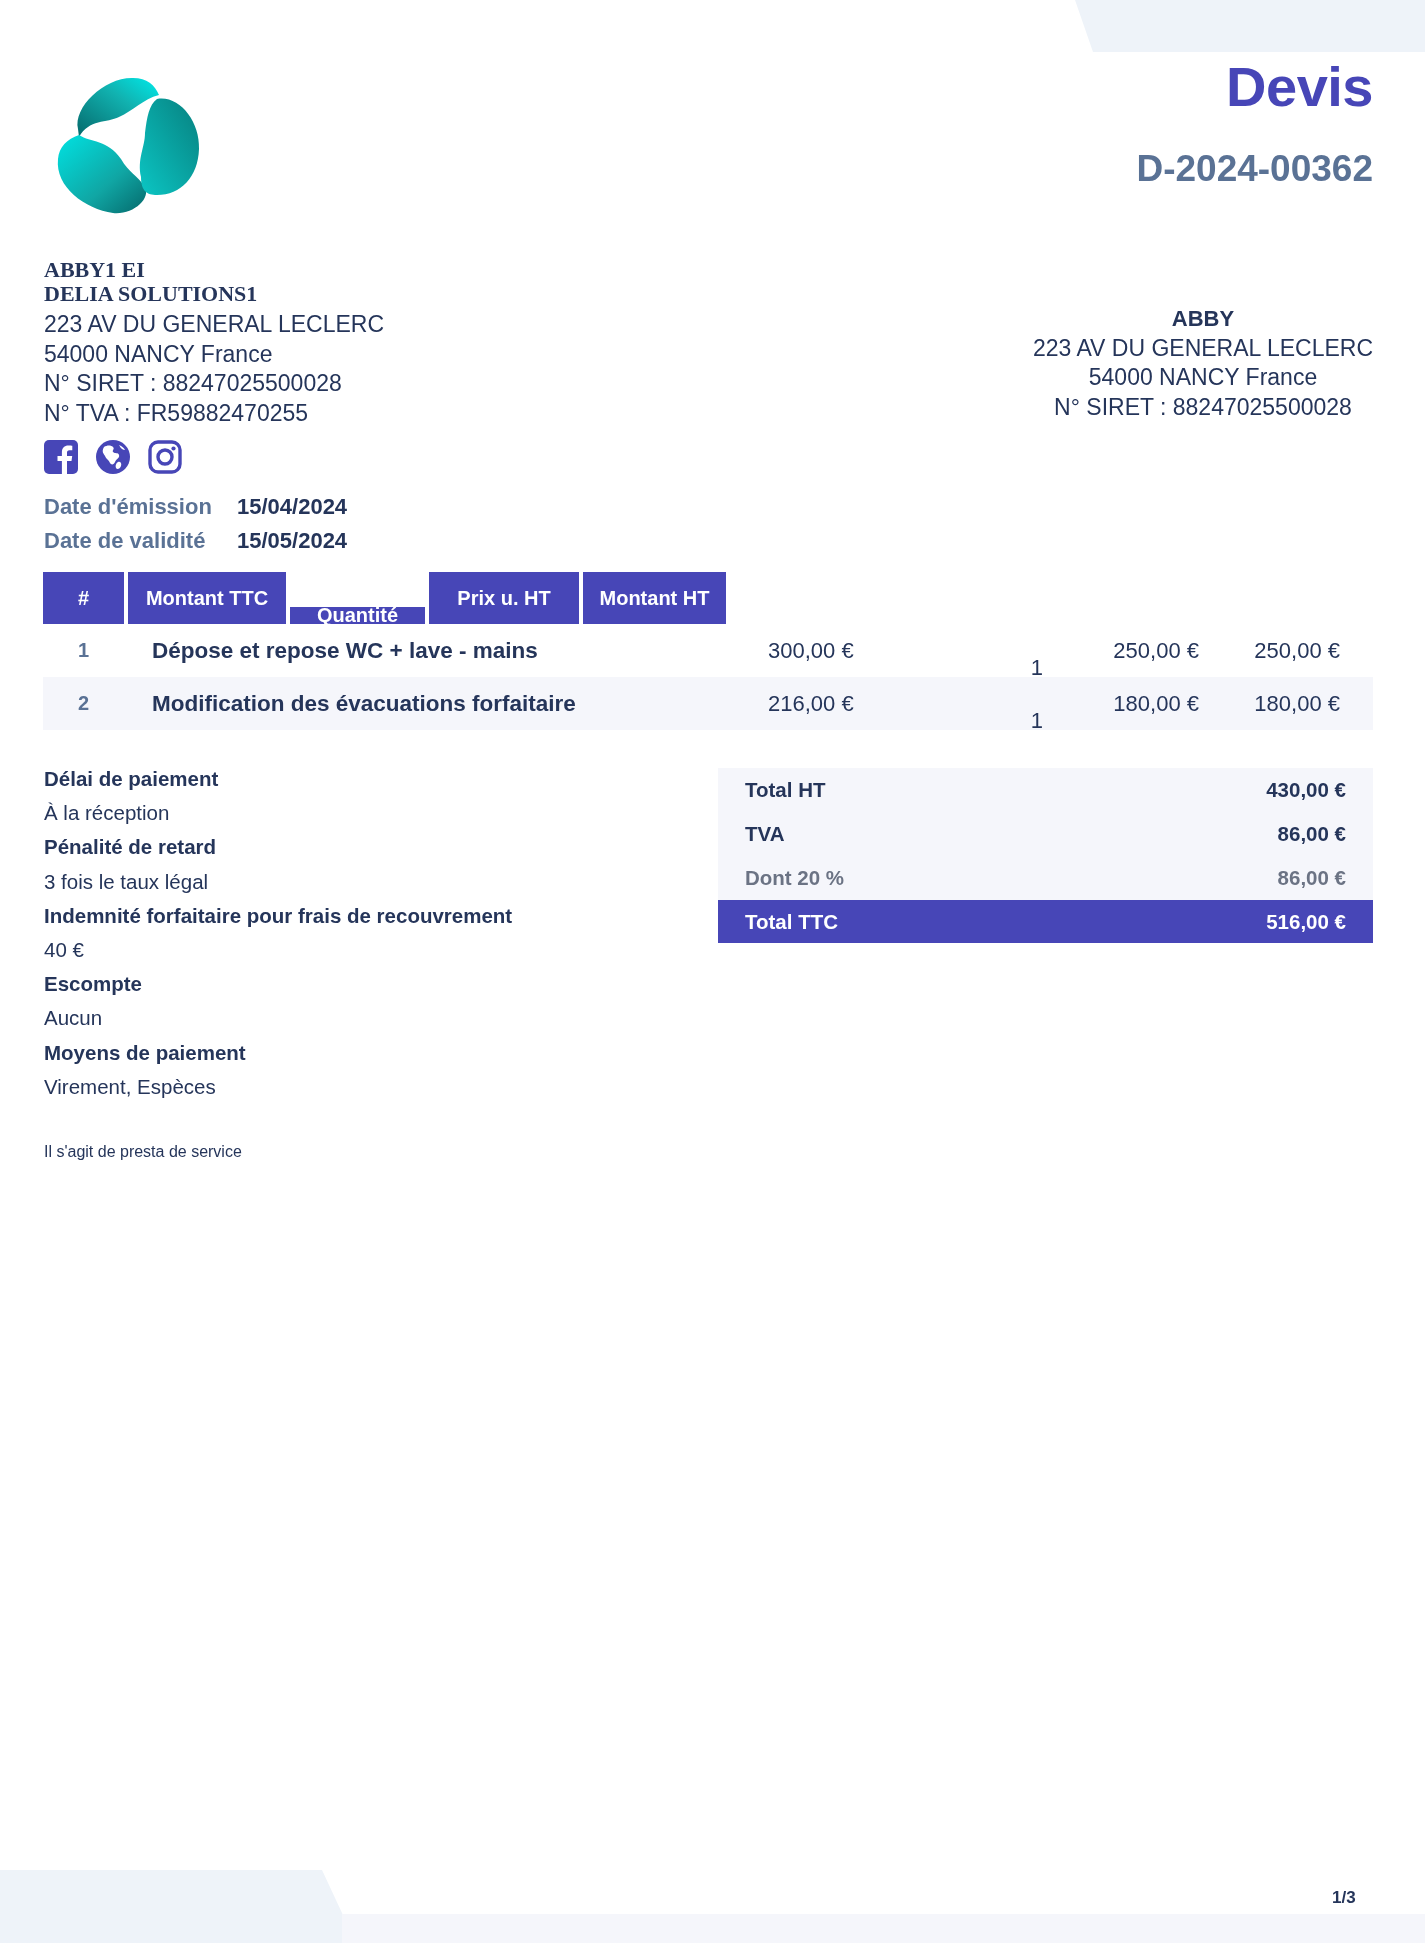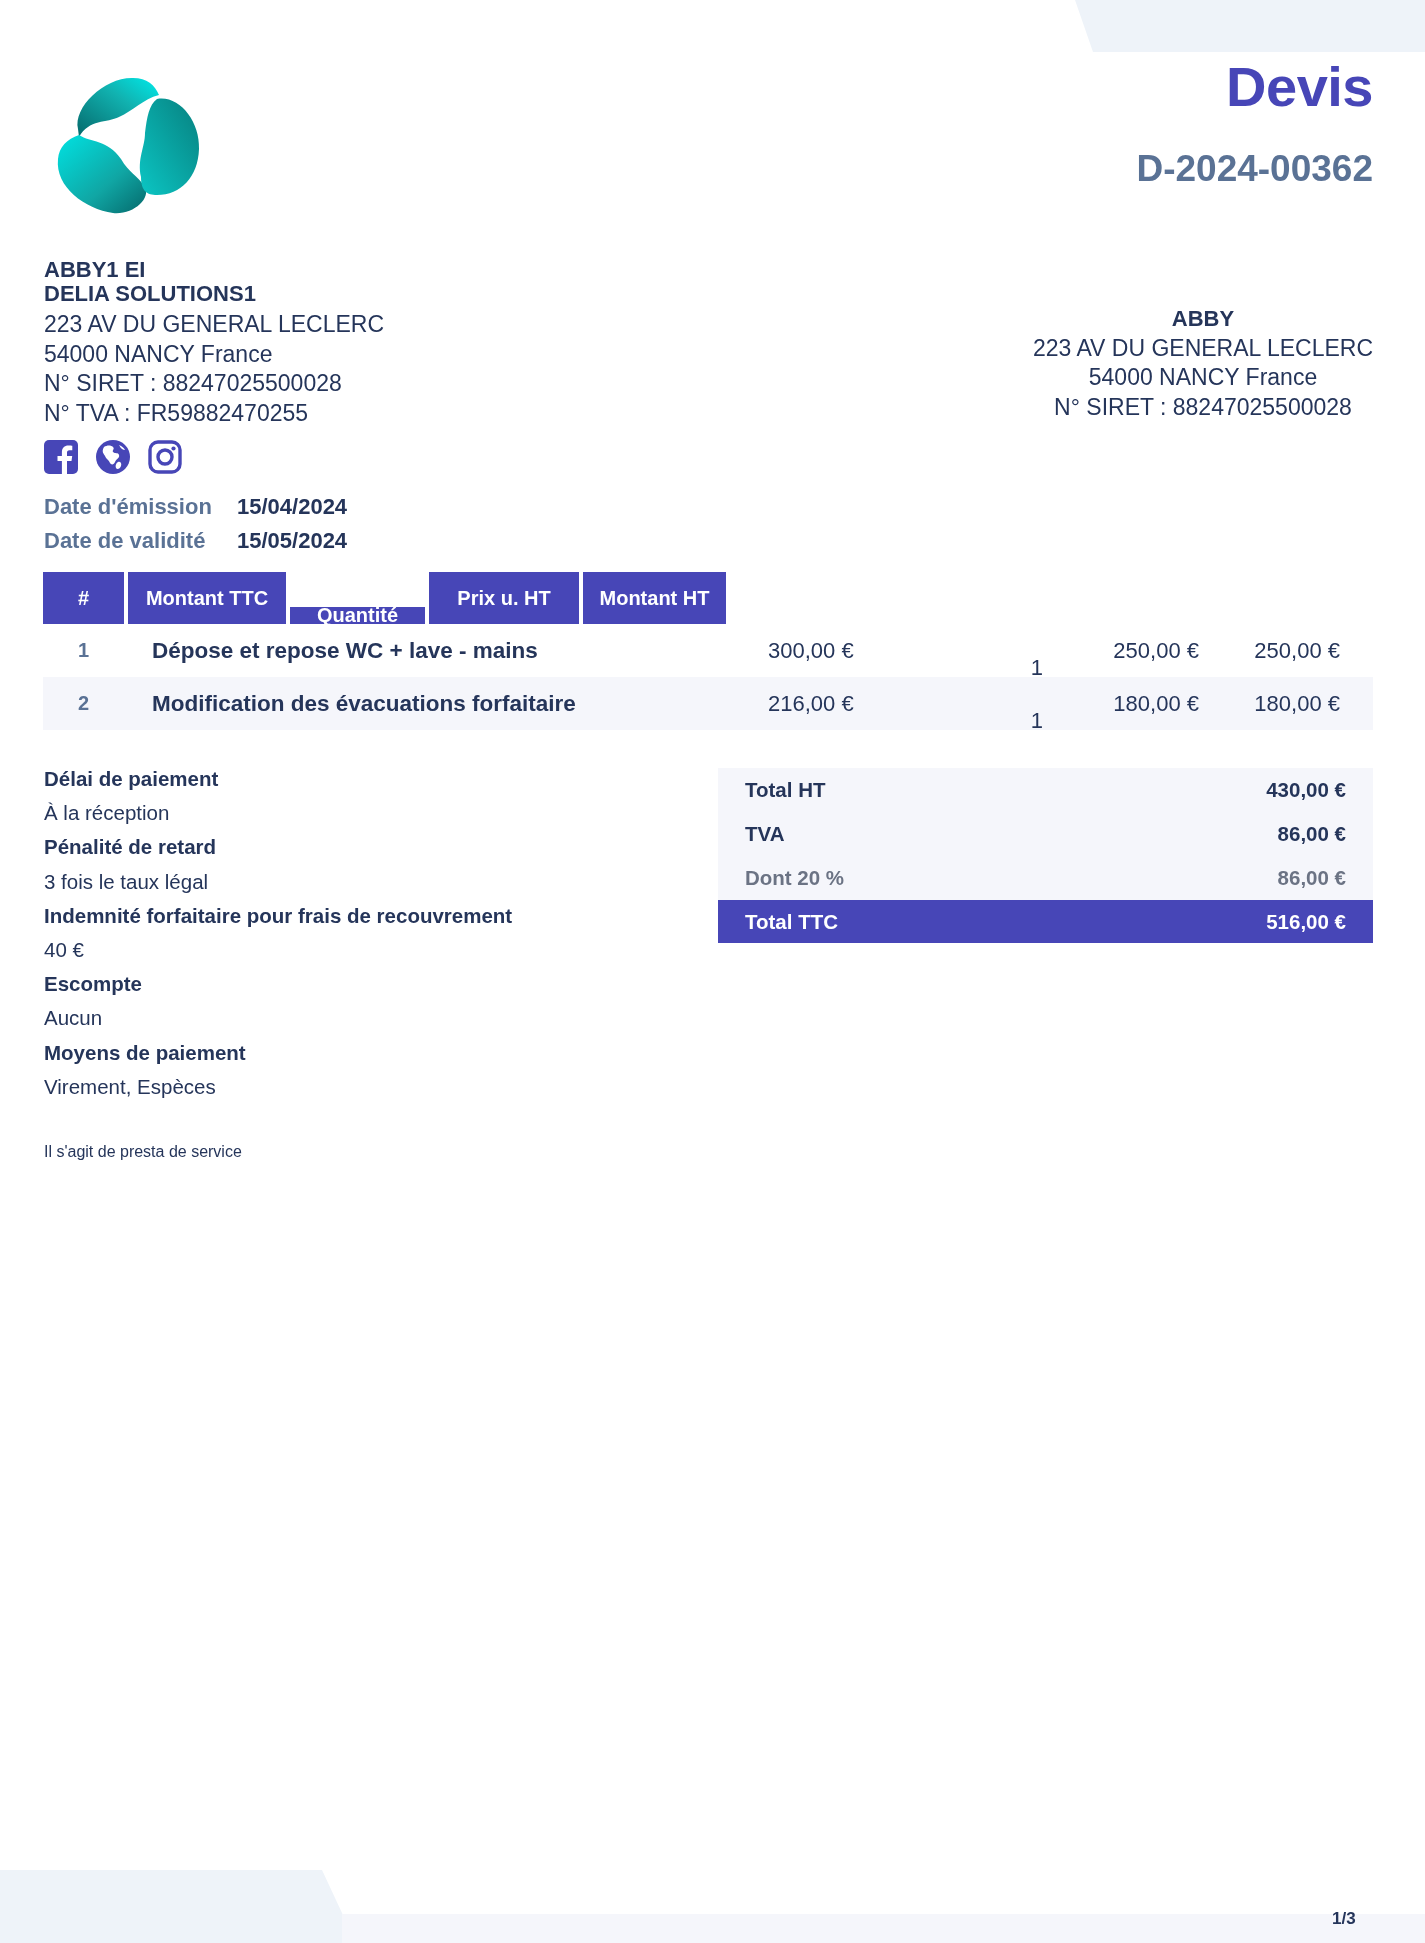--- a/index.html
+++ b/index.html
@@ -18,7 +18,7 @@
   .doc-number { position: absolute; right: 52px; top: 148px; font-size: 37px; font-weight: bold; color: #5a7295; }
 
   .sender { position: absolute; left: 44px; top: 258px; font-size: 23px; line-height: 29.5px; color: #25355a; }
-  .sender .b { font-weight: bold; line-height: 24px; font-size: 22px; }
+  .sender .b { font-weight: bold; line-height: 24px; font-size: 22px; font-family: Liberation Serif, serif; }
   .sender .name2 { margin-bottom: 4px; }
 
   .client { position: absolute; right: 52px; top: 304px; text-align: center; font-size: 23px; line-height: 29.5px; color: #25355a; }

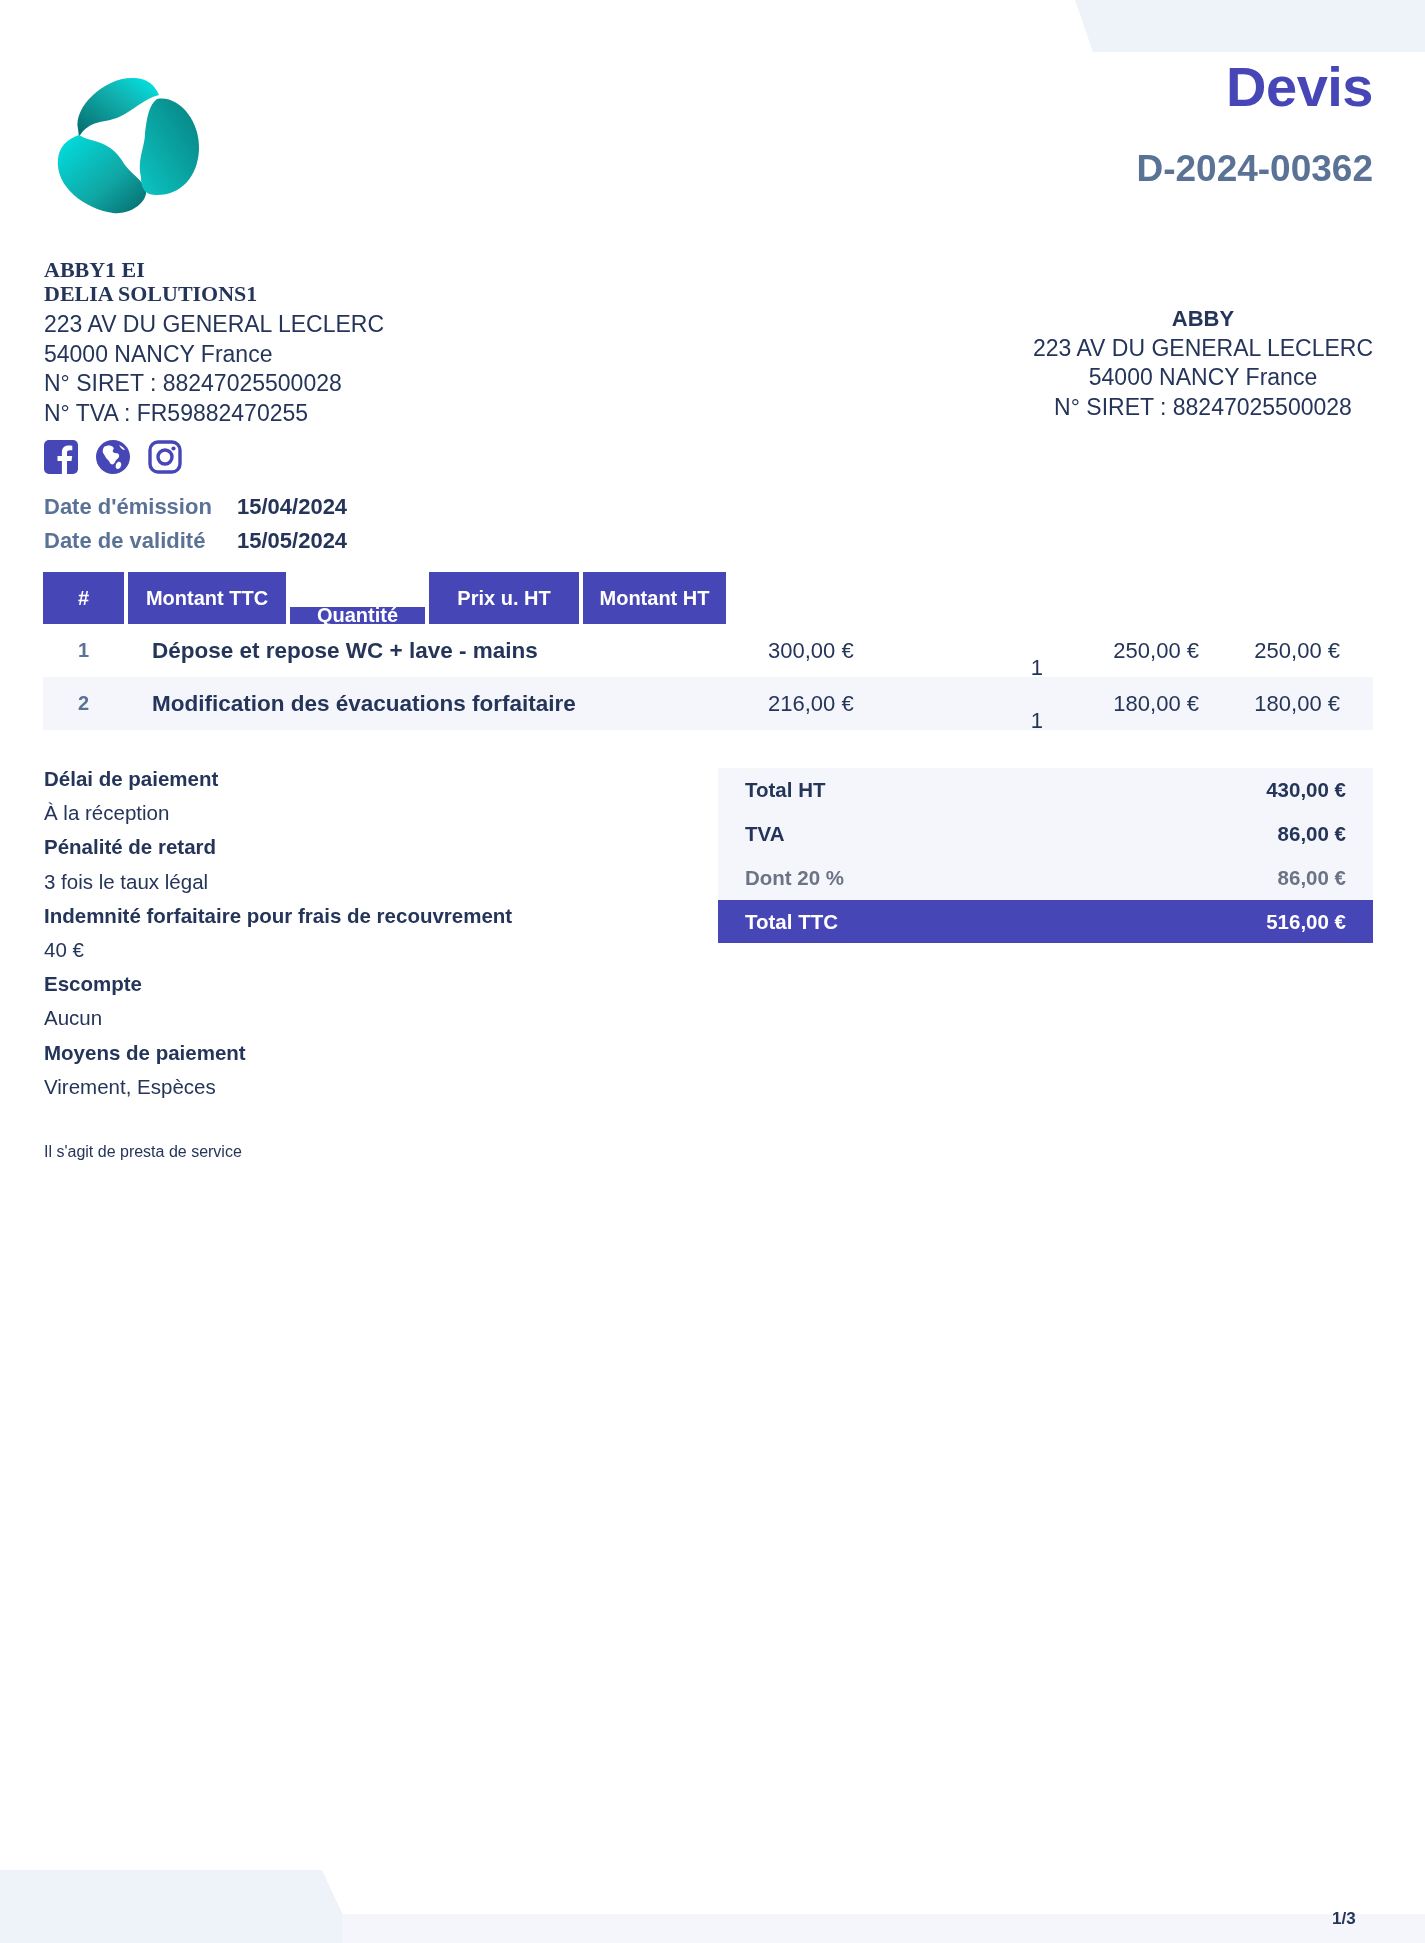--- a/index.html
+++ b/index.html
@@ -59,7 +59,7 @@
   .totals .tr.muted { color: #6b7384; }
   .totals .tr.grand { background: #4746b7; color: #ffffff; height: 43px; }
 
-  .page-num { position: absolute; left: 1332px; top: 1888px; font-size: 17px; font-weight: bold; color: #25355a; margin-top: 21px; }
+  .page-num { position: absolute; left: 1332px; top: 1888px; font-size: 17px; font-weight: bold; color: #25355a; }
 </style>
 </head>
 <body>

